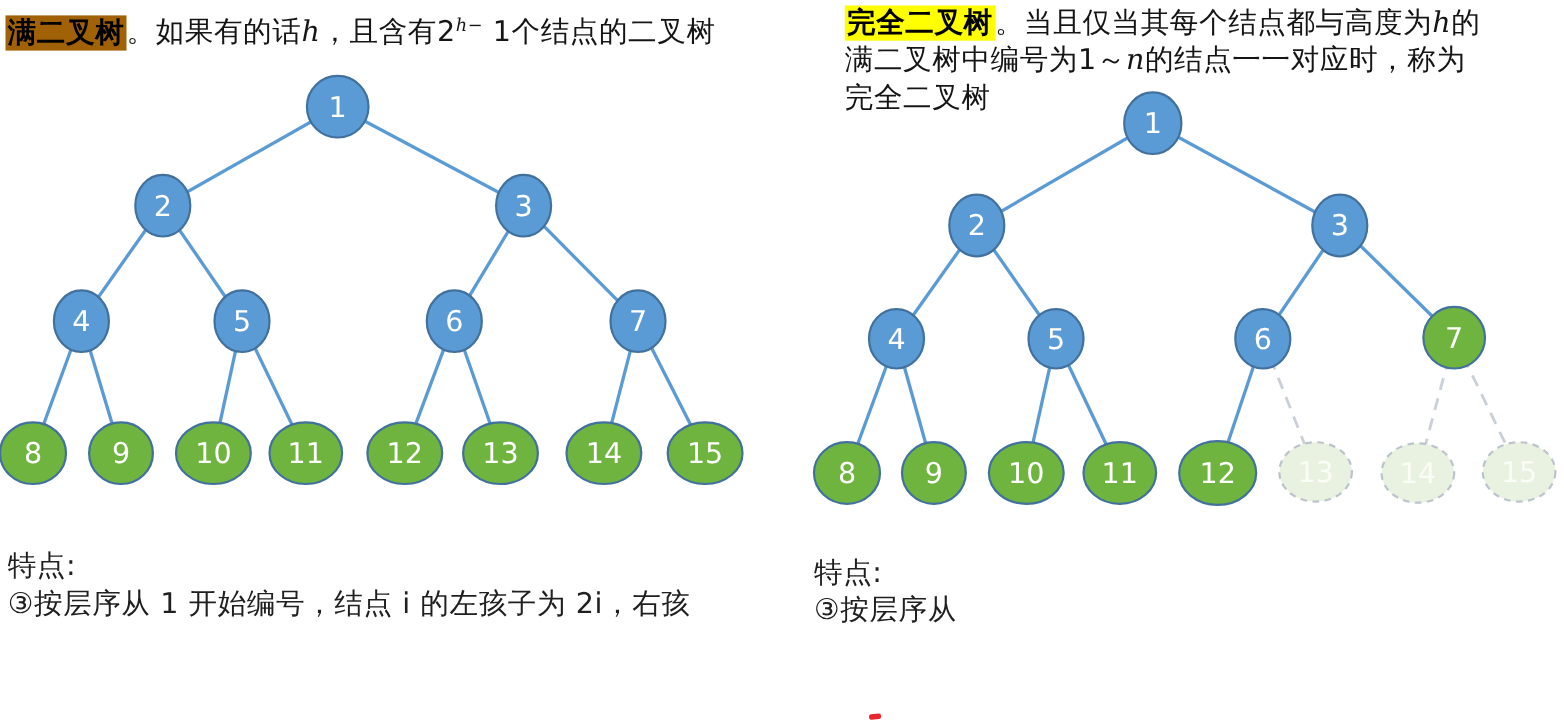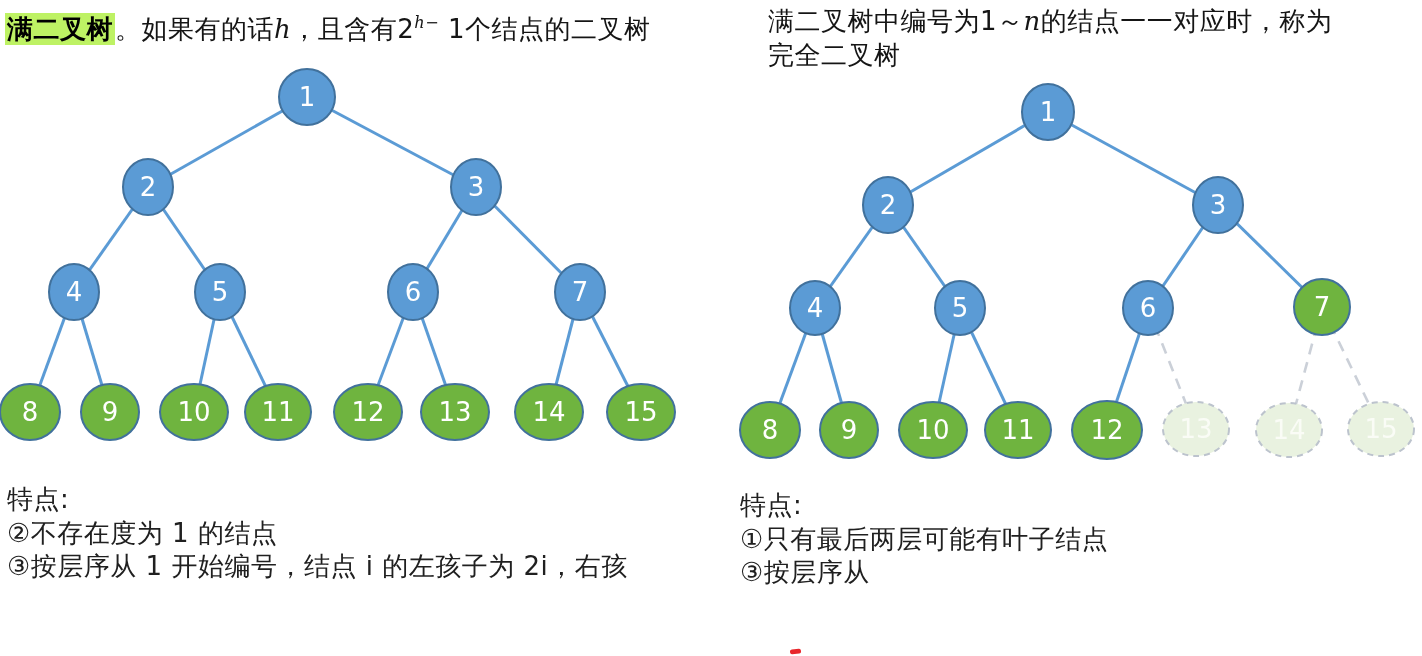--- a/index.html
+++ b/index.html
@@ -40,7 +40,7 @@
 <body>
 
 <div class="title" id="left-title">
-  <span class="hl" style="background: #bef264;">满二叉树</span><span>。如果有的话</span><i>h</i><span>，且含有2</span><sup>h−</sup><span> 1个结点的二叉树</span>
+  <span class="hl" style="background: #a16207;">满二叉树</span><span>。如果有的话</span><i>h</i><span>，且含有2</span><sup>h−</sup><span> 1个结点的二叉树</span>
 </div>
 
 <div class="title" id="right-title">

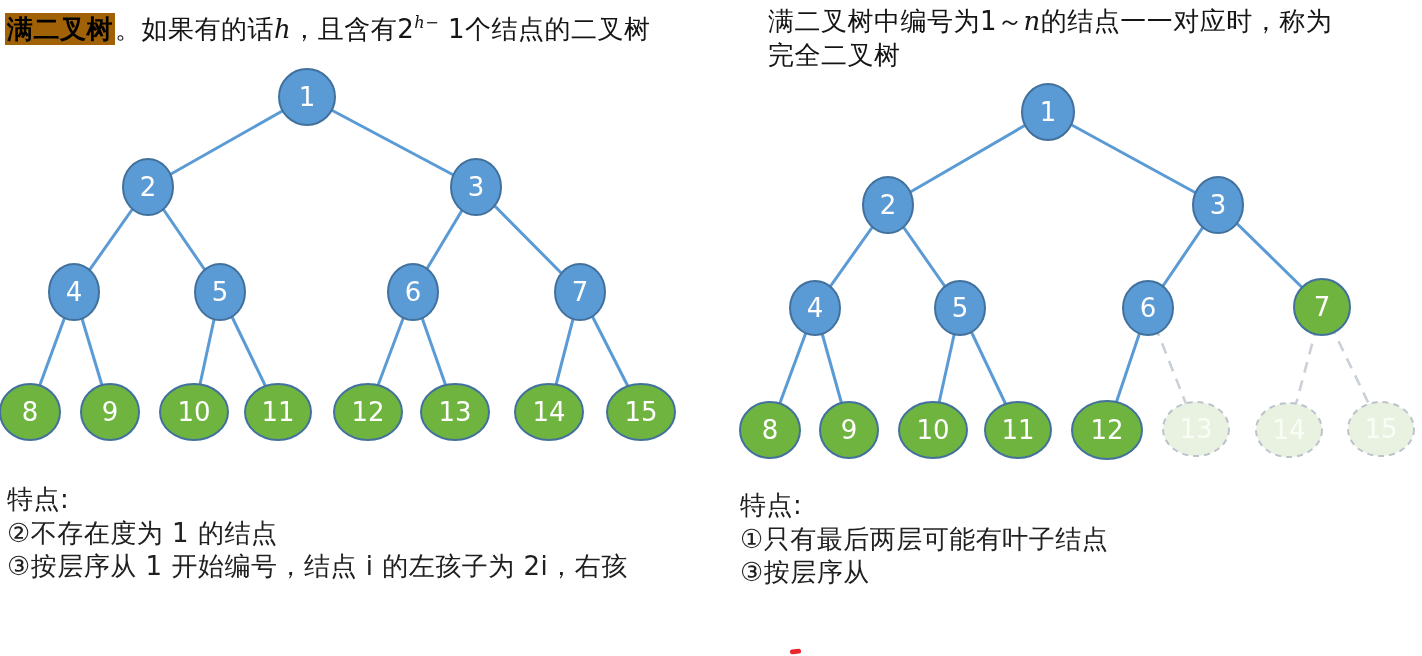--- a/index.html
+++ b/index.html
@@ -44,6 +44,7 @@
 </div>
 
 <div class="title" id="right-title">
+  <span class="tline"><span class="hl" style="background: rgb(255, 255, 0);">完全二叉树</span><span>。当且仅当其每个结点都与高度为</span><i>h</i><span>的</span></span>
   <span class="tline"><span>满二叉树中编号为1～</span><i>n</i><span>的结点一一对应时，称为</span></span>
   <span class="tline">完全二叉树</span>
 </div>

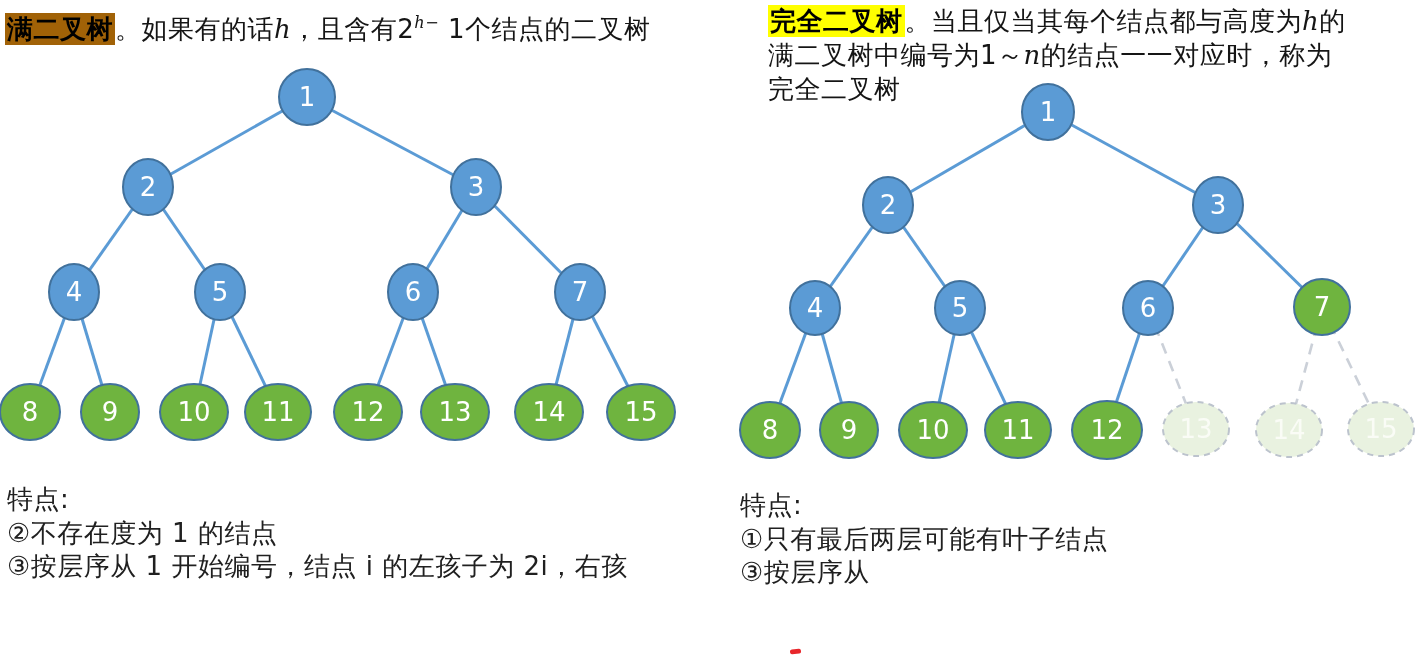--- a/index.html
+++ b/index.html
@@ -22,7 +22,7 @@
   #right-title .tline{display:block;white-space:nowrap;}
   .features{
     position:absolute;font-size:26px;line-height:33.5px;white-space:nowrap;
-    color:#202020;letter-spacing:0.5px;
+    color:#202020;letter-spacing:0.5px;margin-top:16px;
   }
   #left-features{left:7px;top:483px;}
   #right-features{left:740px;top:489px;}

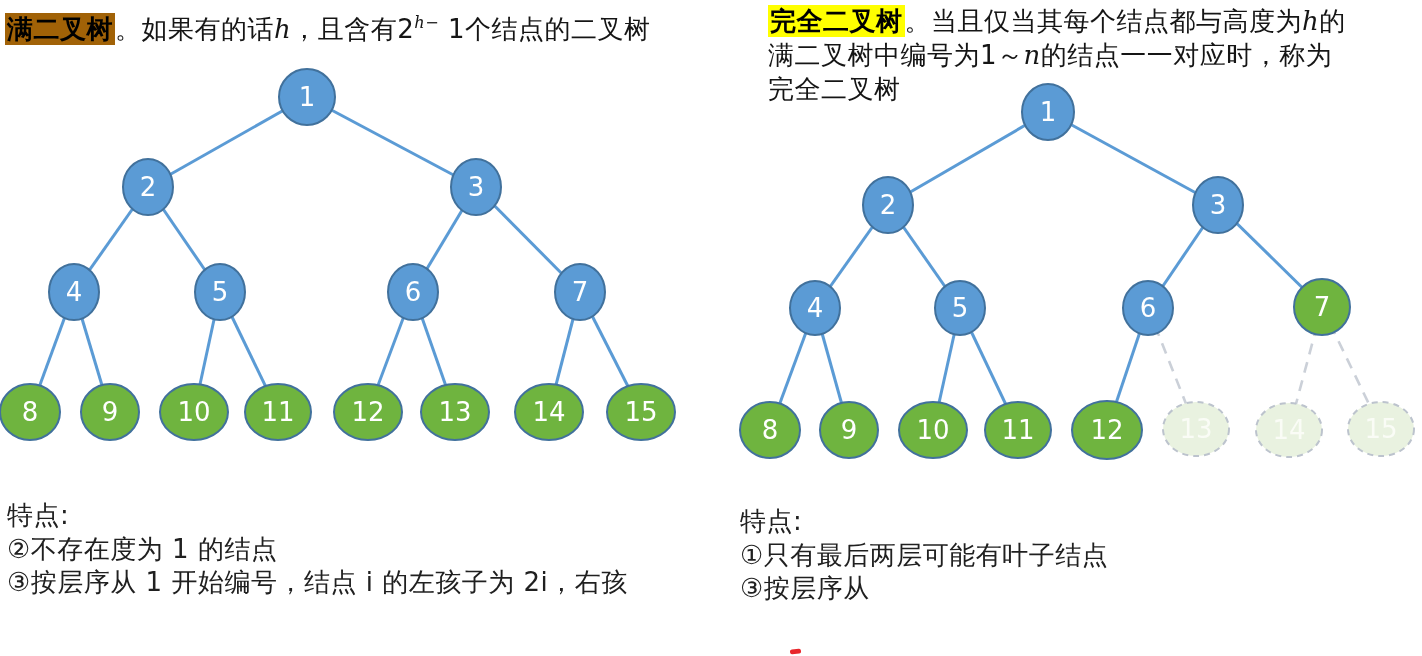--- a/index.html
+++ b/index.html
@@ -202,7 +202,6 @@
 
 <div class="features" id="left-features">
   <div>特点:</div>
-  <div>②不存在度为 1 的结点</div>
   <div>③按层序从 1 开始编号，结点 i 的左孩子为 2i，右孩</div>
 </div>
 

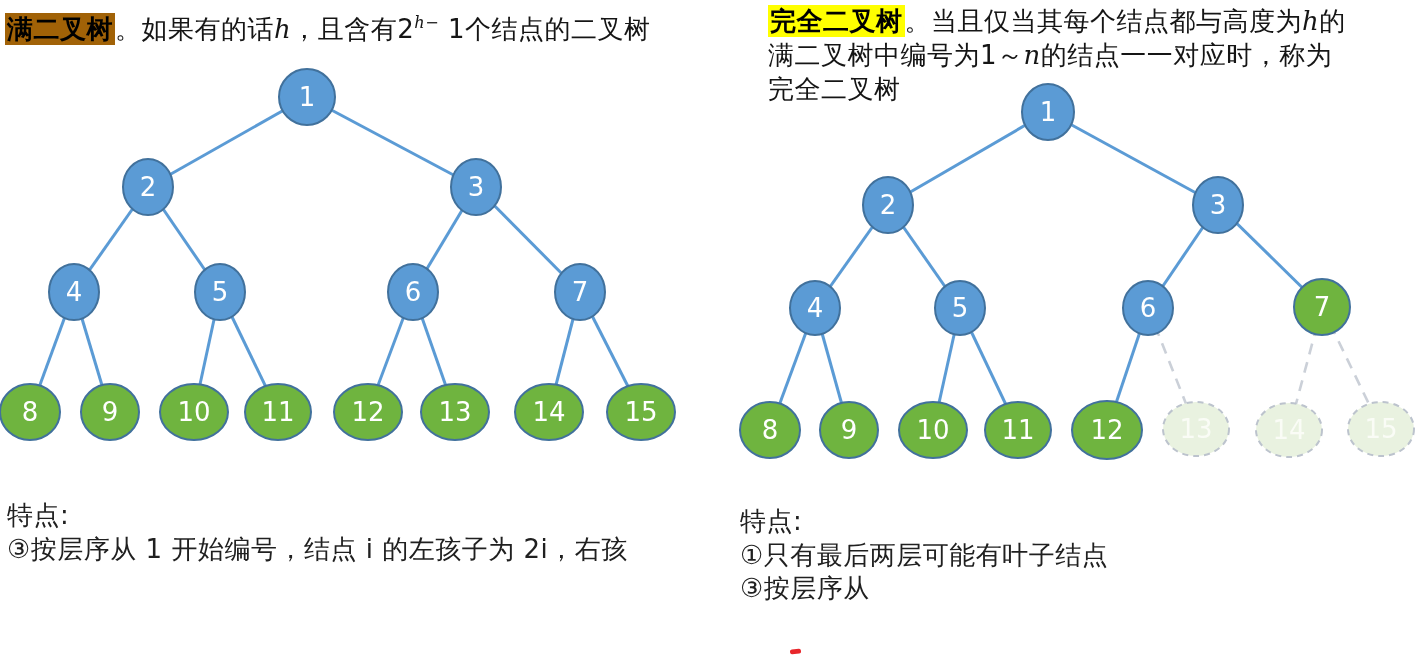--- a/index.html
+++ b/index.html
@@ -207,7 +207,6 @@
 
 <div class="features" id="right-features">
   <div>特点:</div>
-  <div>①只有最后两层可能有叶子结点</div>
   <div>③按层序从</div>
 </div>
 

